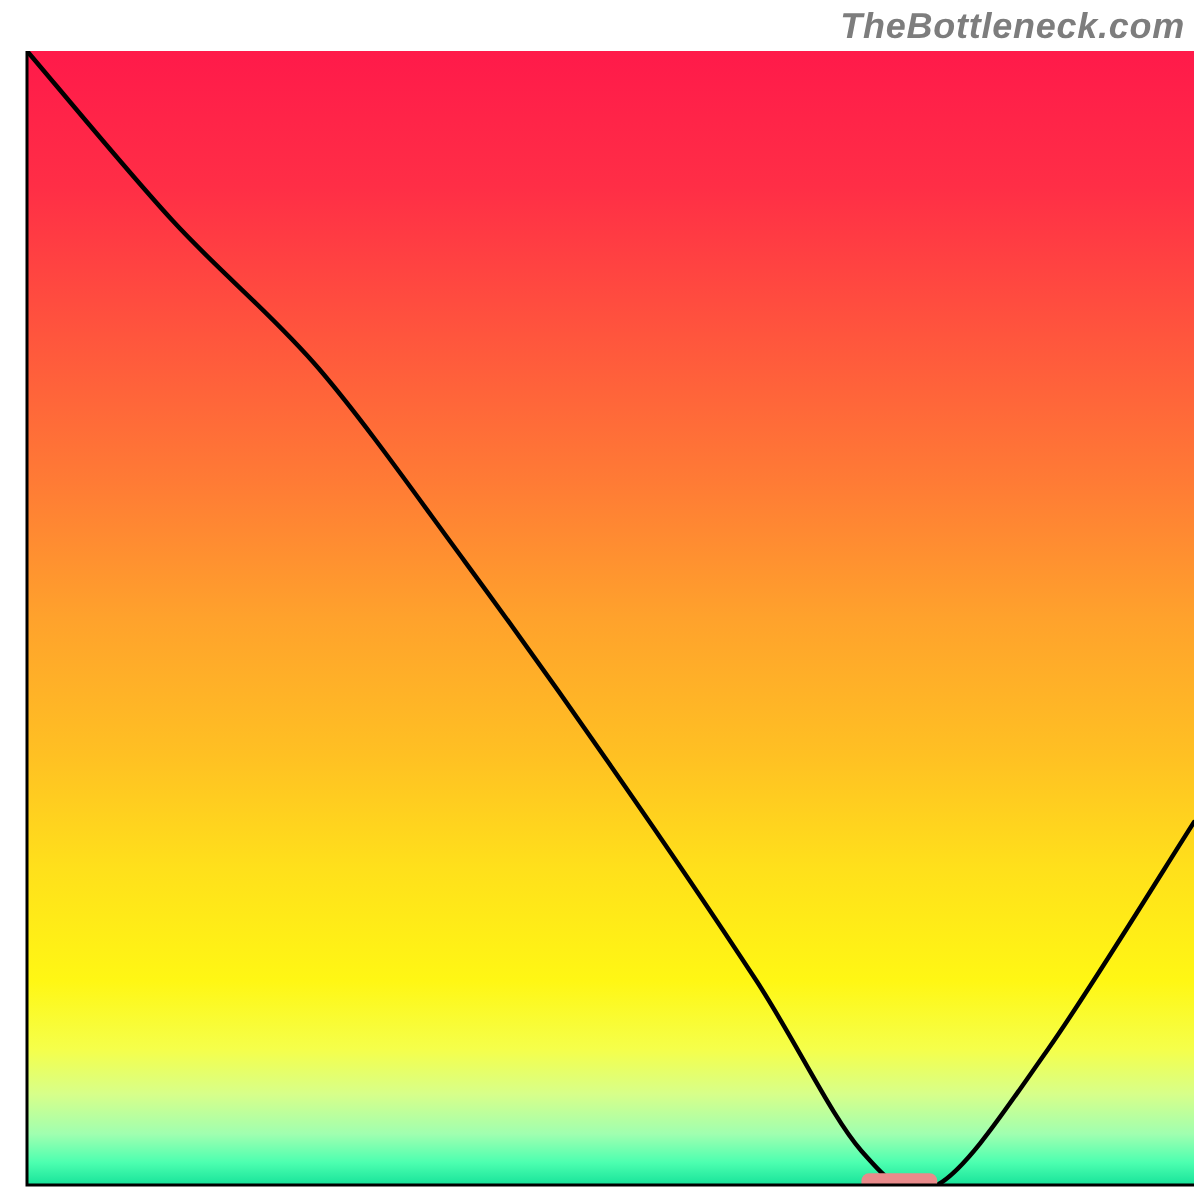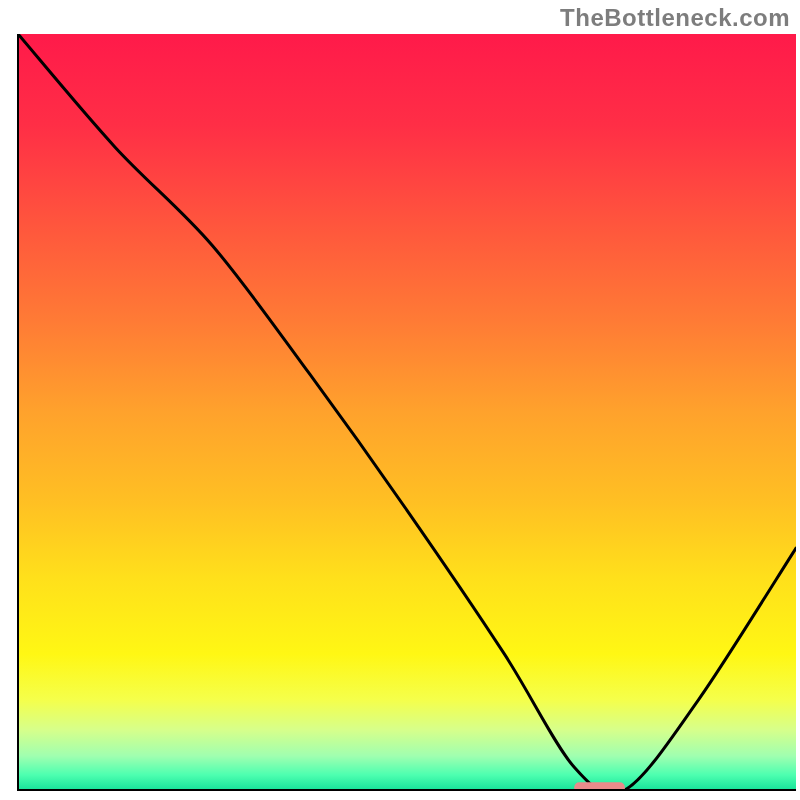--- a/index.html
+++ b/index.html
@@ -14,6 +14,7 @@
     position: relative;
     width: 800px;
     height: 664px;
+    font-style: italic;
   }
   .watermark {
     position: absolute;

